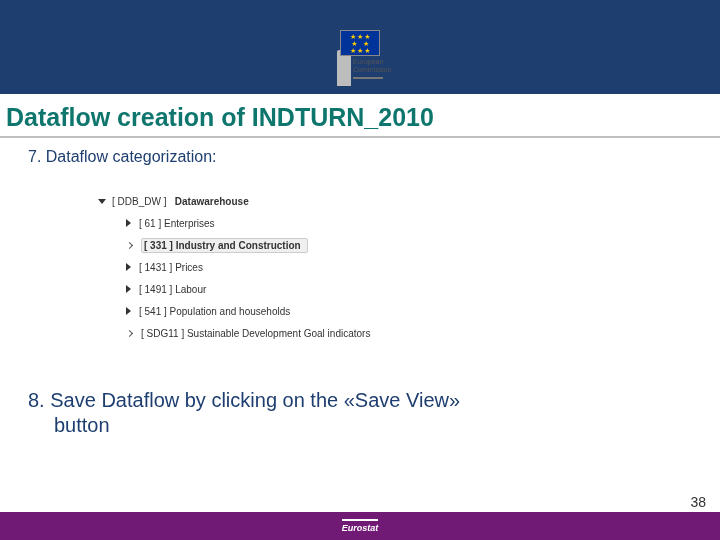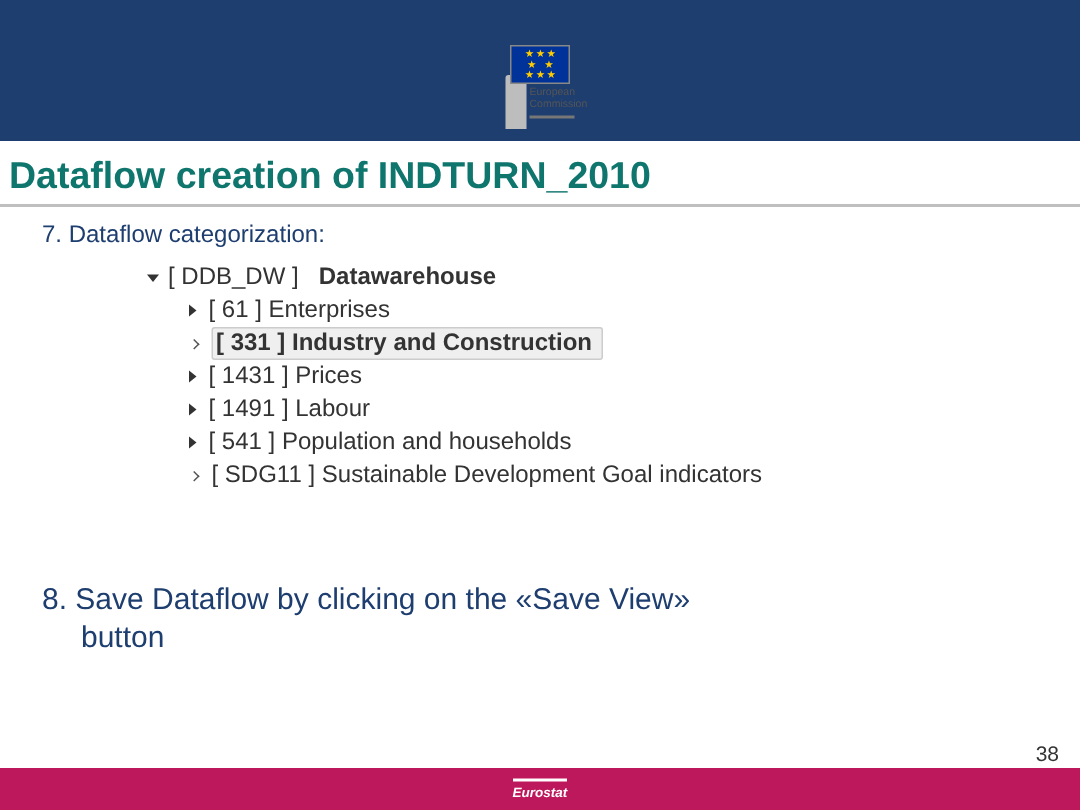--- a/index.html
+++ b/index.html
@@ -73,9 +73,9 @@
 
   .tree {
     margin-left: 98px;
-    margin-top: 8px;
+    margin-top: 24px;
     font-family: Arial, sans-serif;
-    font-size: 16px;
+    font-size: 10px;
     color: #333;
   }
   .tree-row {

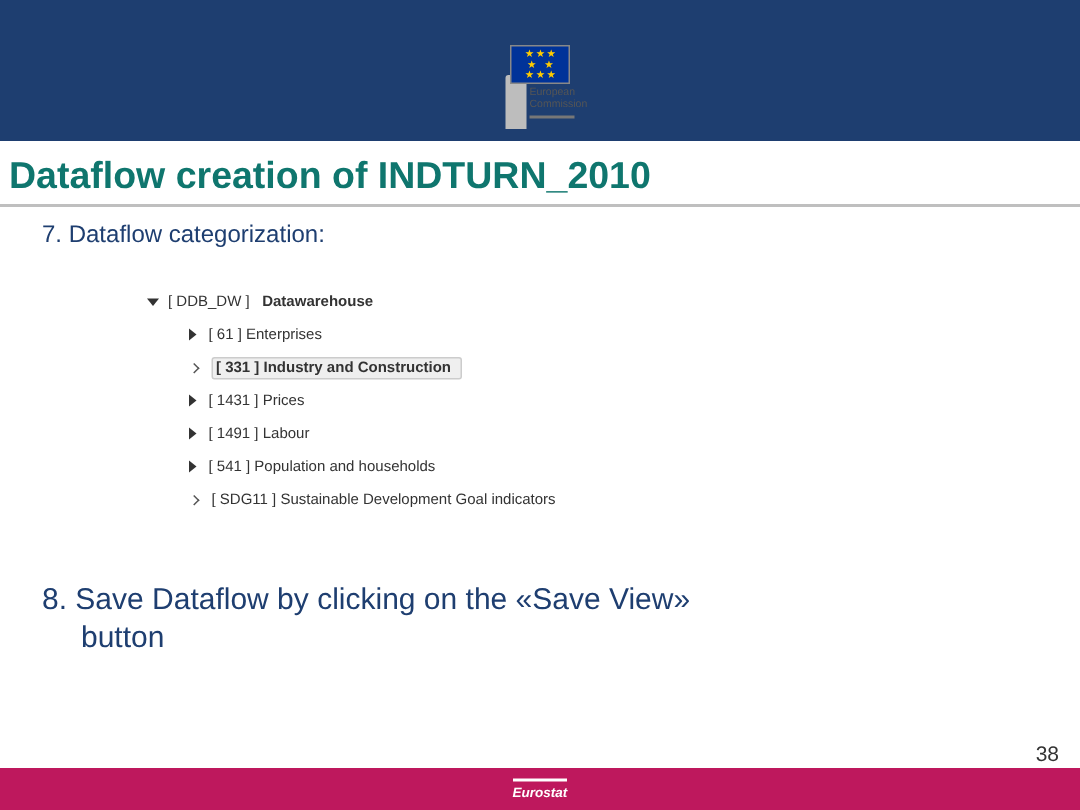--- a/index.html
+++ b/index.html
@@ -143,7 +143,7 @@
     position: absolute;
     left: 0; bottom: 0;
     width: 100%; height: 28px;
-    background: #be185d;
+    background: #701a75;
     display: flex;
     align-items: center;
     justify-content: center;

